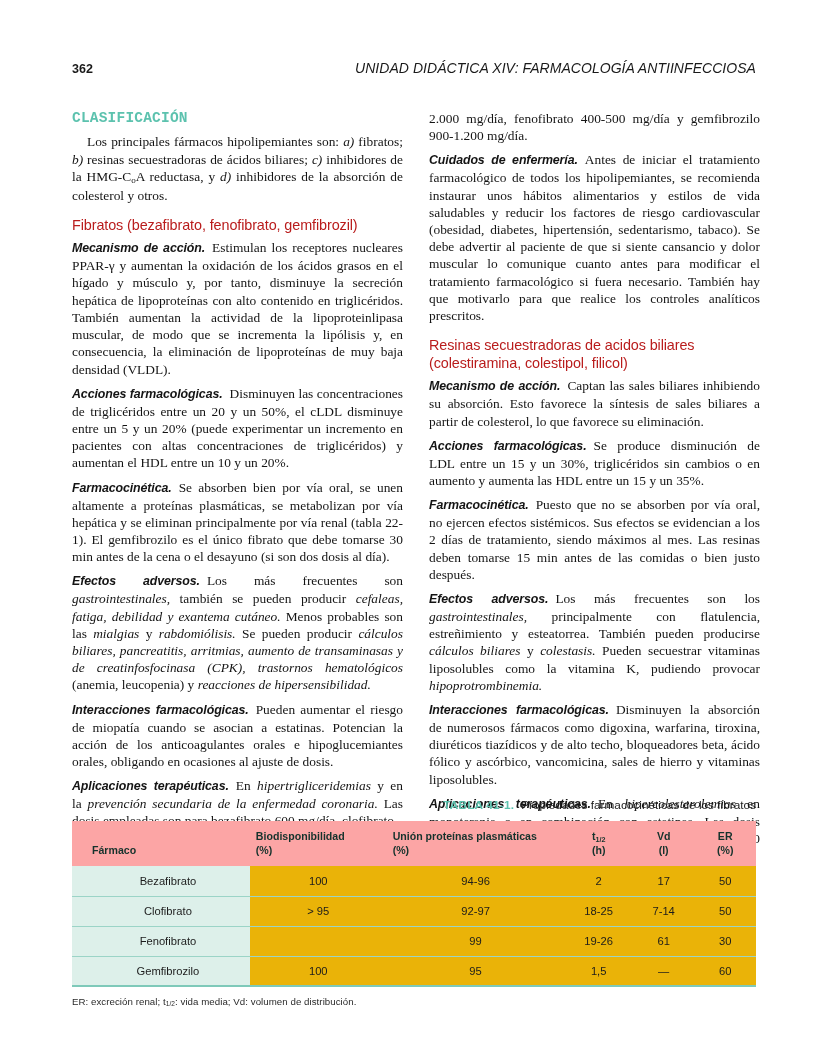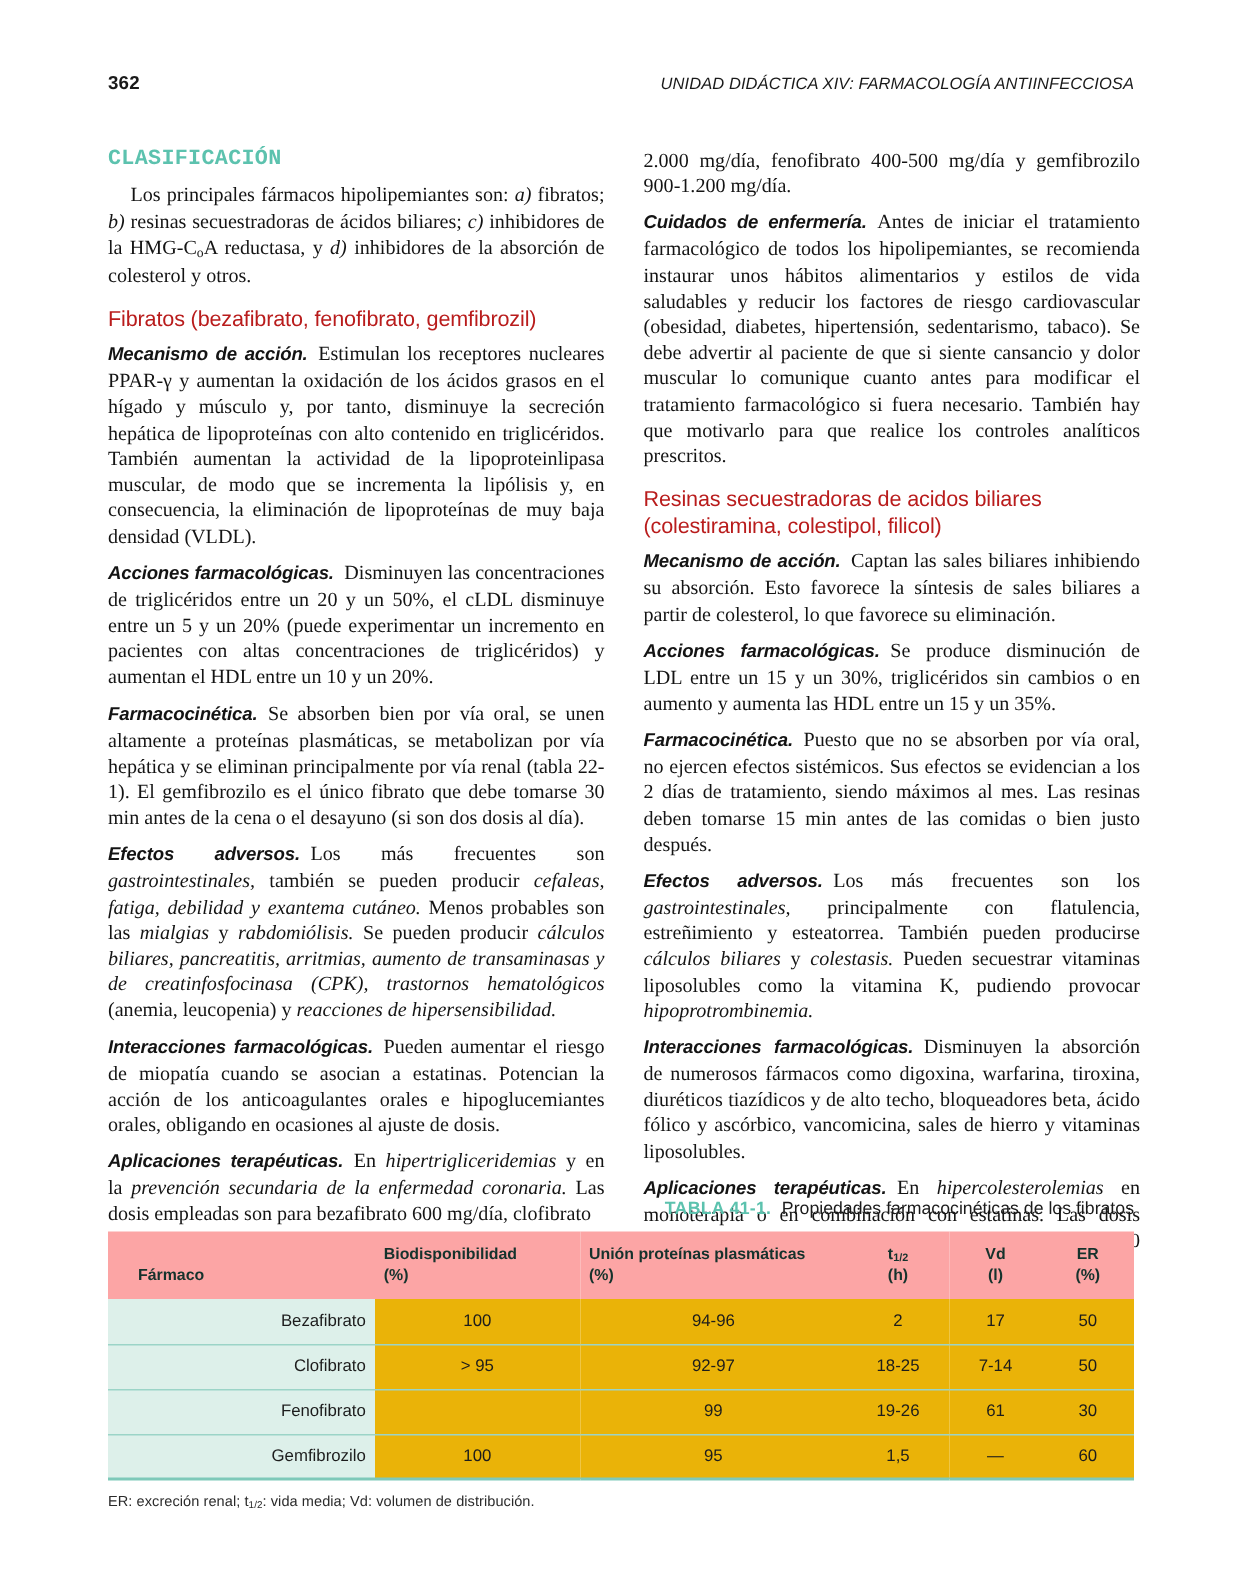--- a/index.html
+++ b/index.html
@@ -19,7 +19,7 @@
     left: 0; top: 0;
     width: 828px;
     height: 1058px;
-    padding: 48px 72px 30px 72px;
+    padding: 60px 72px 30px 72px;
   }
 
   

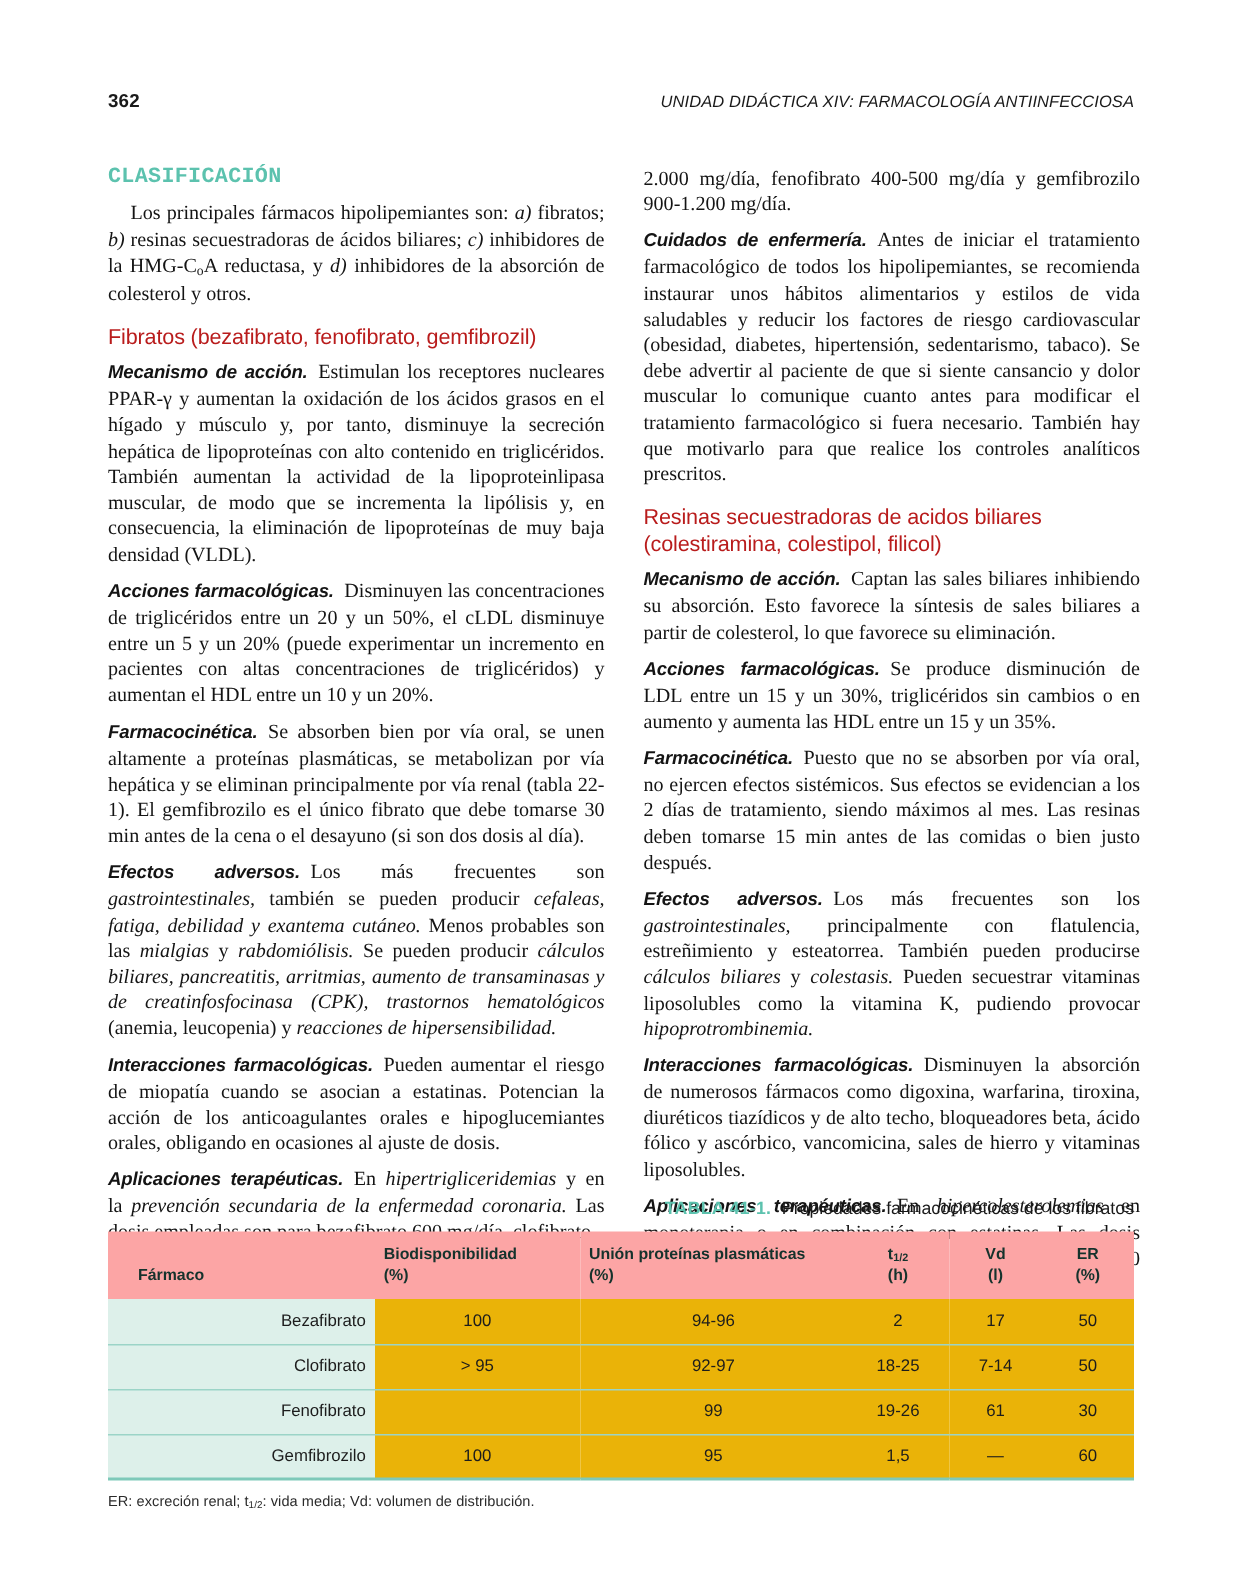--- a/index.html
+++ b/index.html
@@ -39,7 +39,7 @@
   }
   .head-title {
     font-family: "Liberation Sans", sans-serif;
-    font-size: 11px;
+    font-size: 14px;
     font-style: italic;
     color: #1a1a1a;
     letter-spacing: 0.05px;

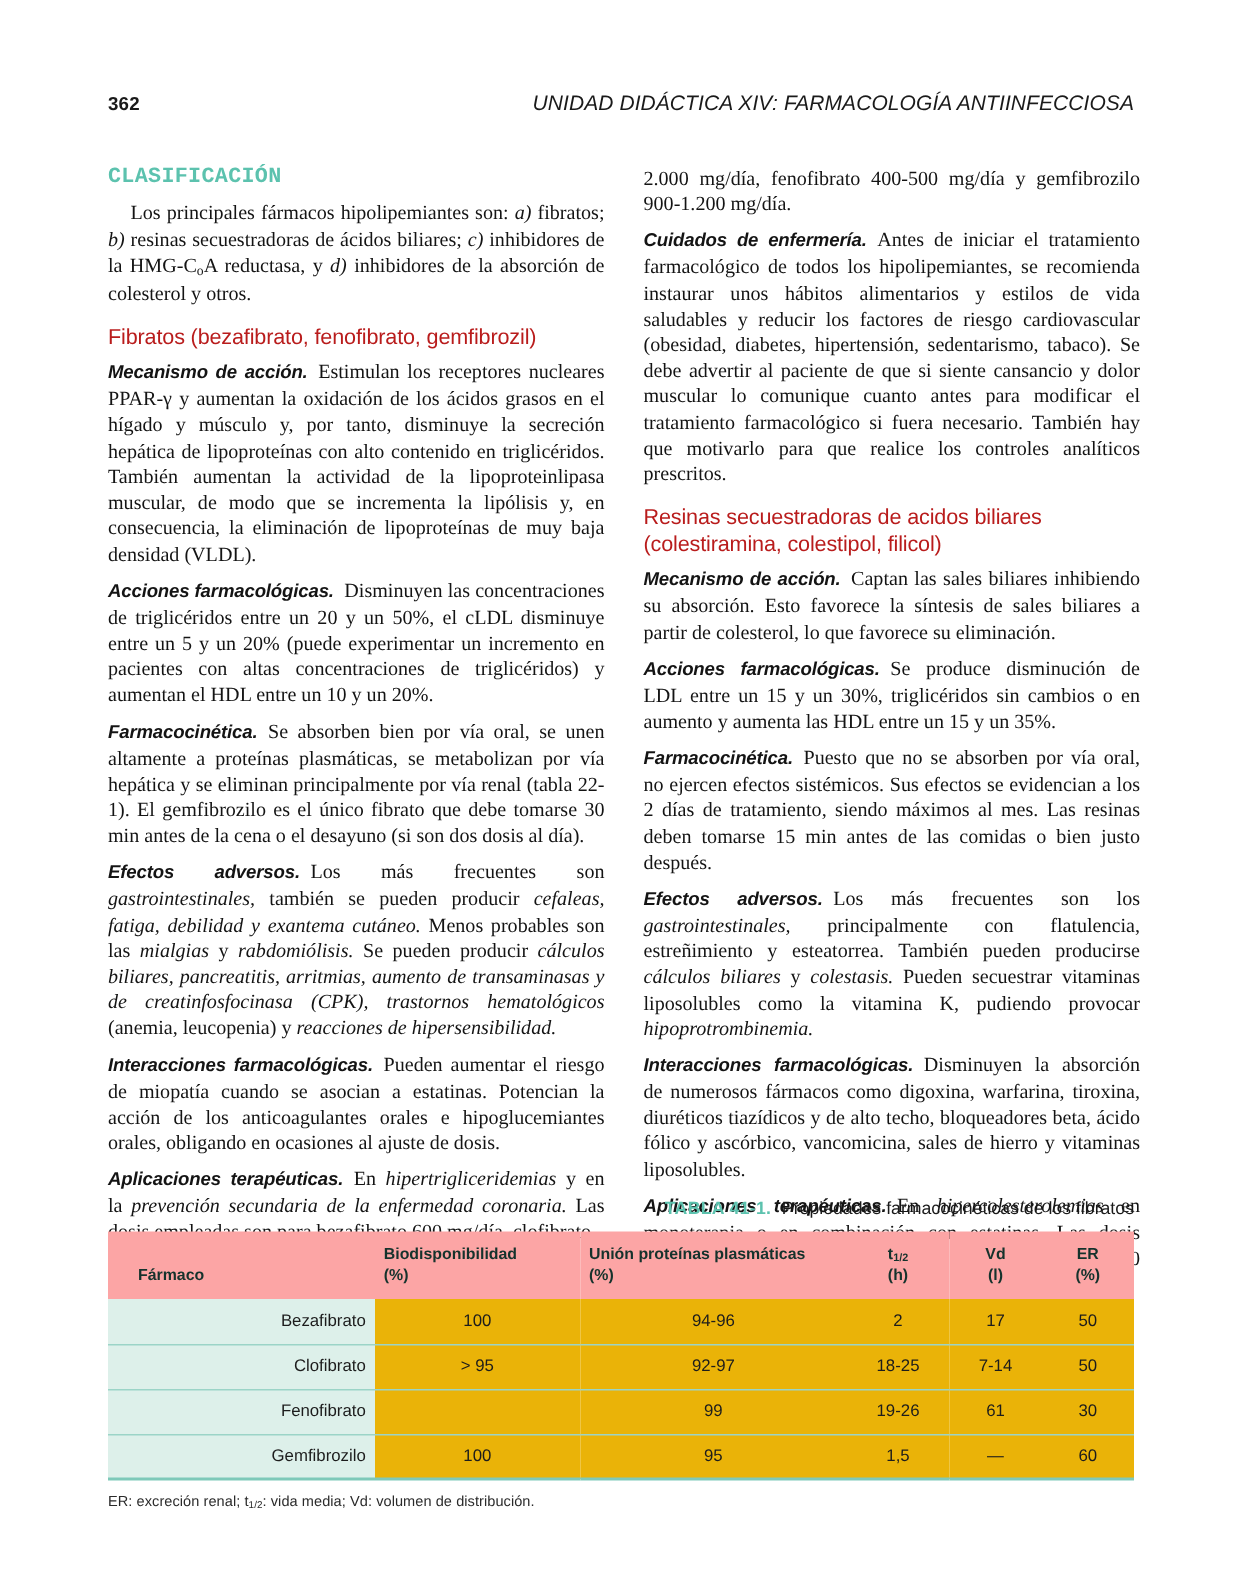--- a/index.html
+++ b/index.html
@@ -157,7 +157,7 @@
     border-bottom: 1px solid #9bd4c7;
   }
   table.pk tbody td.c-drug {
-    text-align: right;
+    text-align: center;
     padding-left: 20px;
     background: #ddf0ea;
     margin-left: 20px;

